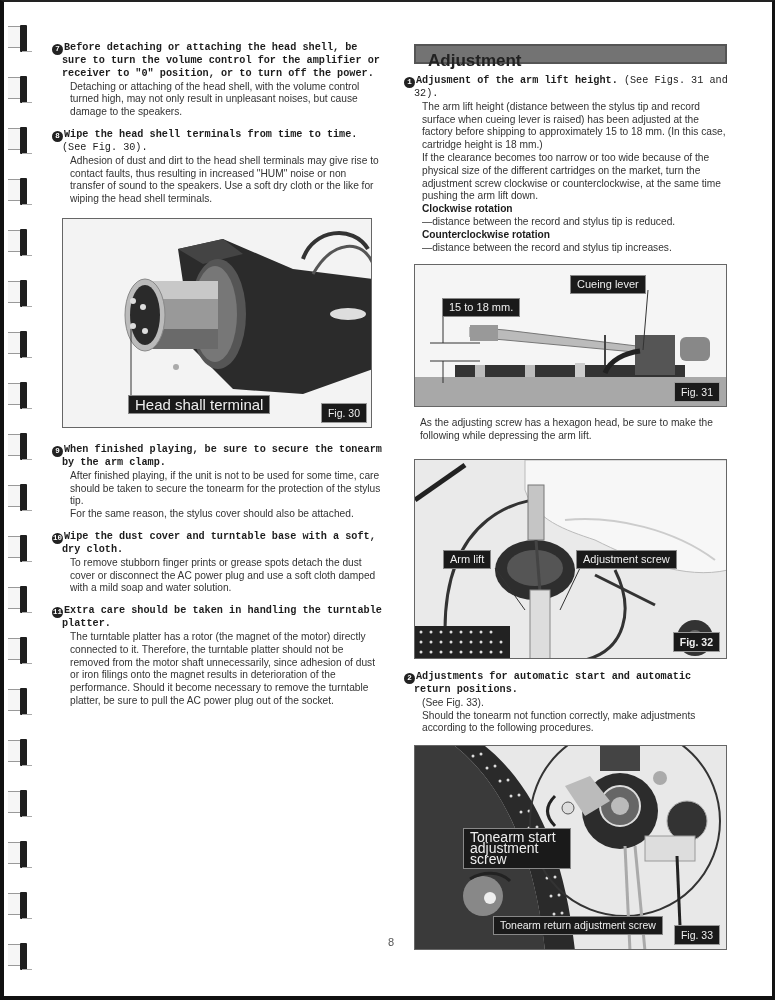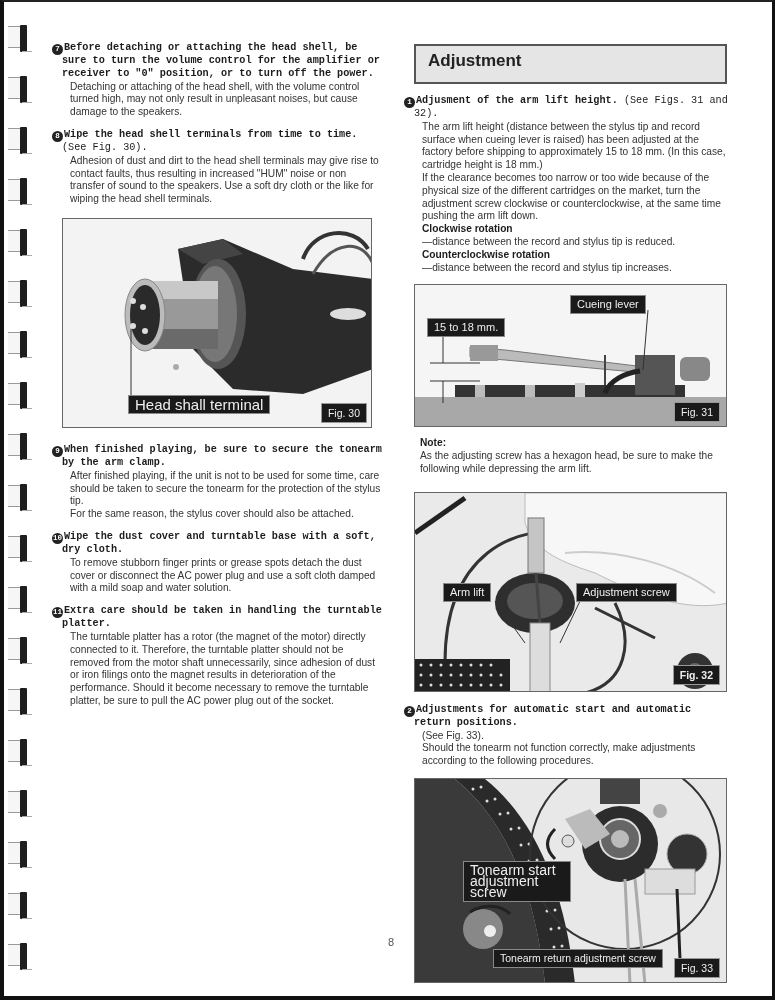--- a/index.html
+++ b/index.html
@@ -35,7 +35,7 @@
     .indent { padding-left: 8px; }
 
     .section-title {
-      width: 313px; height: 40px; border: 2px solid #555; background: #e5e5e5;
+      width: 313px; height: 20px; border: 2px solid #555; background: #737373;
       font-size: 17px; font-weight: bold; color: #222; padding: 5px 0 0 12px; margin-bottom: 11px;
     }
 

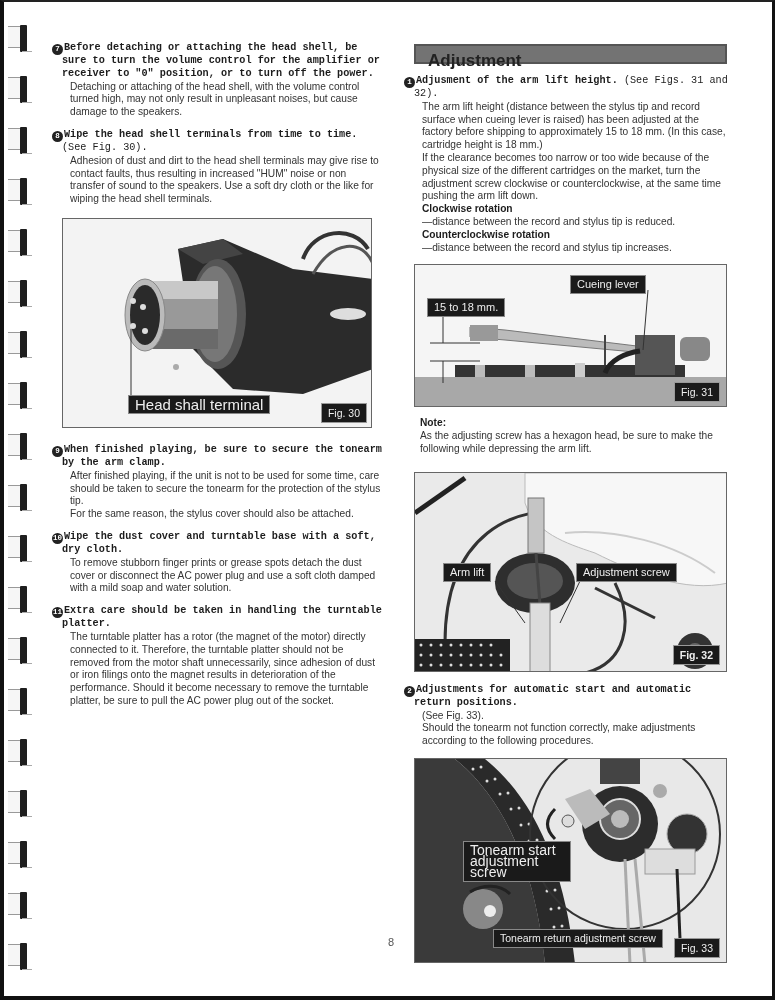--- a/index.html
+++ b/index.html
@@ -250,7 +250,7 @@
         <line x1="28" y1="96" x2="28" y2="118" stroke="#333" stroke-width="1"></line>
         <line x1="233" y1="25" x2="228" y2="85" stroke="#333" stroke-width="1"></line>
       </svg>
-      <div class="fig-label" style="left:12px; top:33px; font-size:11px;">15 to 18 mm.</div>
+      <div class="fig-label" style="left:27px; top:33px; font-size:11px;">15 to 18 mm.</div>
       <div class="fig-label" style="left:155px; top:10px; font-size:11px;">Cueing lever</div>
       <div class="fig-num" style="right:6px; bottom:4px;">Fig. 31</div>
     </div>

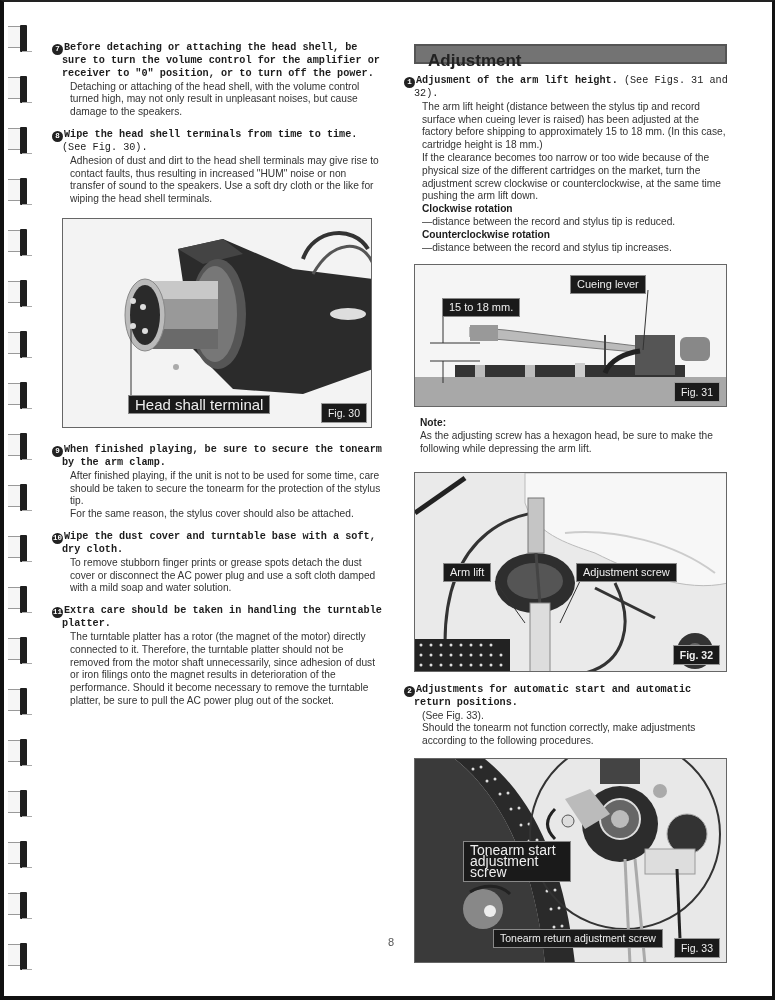--- a/index.html
+++ b/index.html
@@ -256,7 +256,6 @@
     </div>
 
     <div class="item" style="margin-top:10px; padding-left:6px;">
-      <p class="bold-line">Note:</p>
       <p>As the adjusting screw has a hexagon head, be sure to make the following while depressing the arm lift.</p>
     </div>
 

